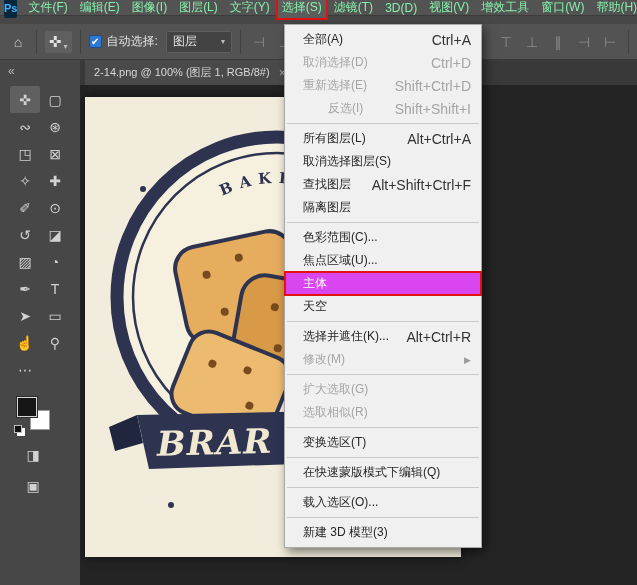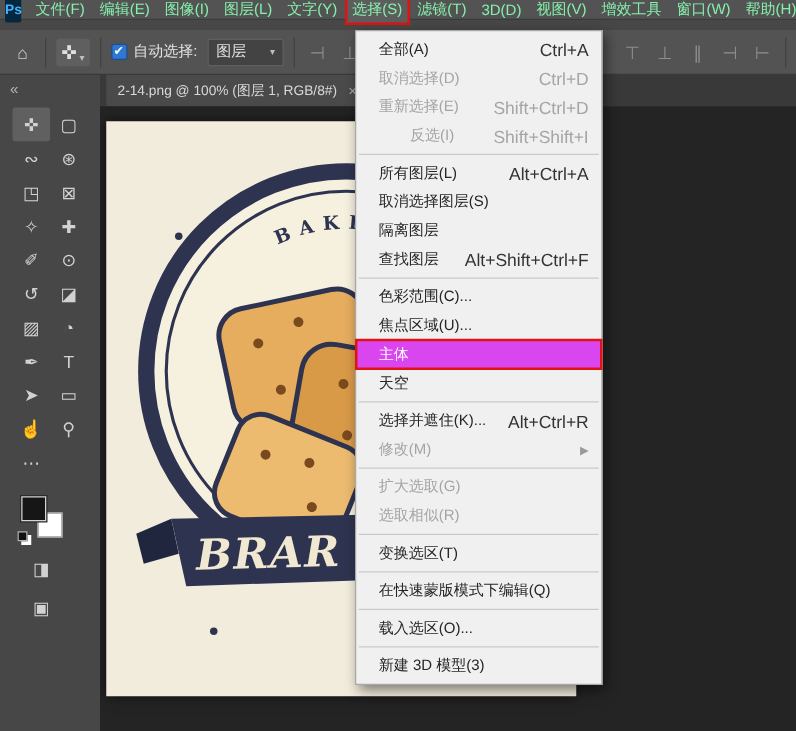--- a/index.html
+++ b/index.html
@@ -22,7 +22,7 @@
   .opt-tool .caret{font-size:8px;color:#bdbdbd;align-self:flex-end}
   .auto-select{display:flex;align-items:center;gap:5px;font-size:12px;color:#e2e2e2}
   .checkbox{width:13px;height:13px;background:#2f78d2;border:1px solid #1d4f8f;border-radius:2px;color:#fff;font-size:10px;line-height:11px;text-align:center}
-  .layer-dd{display:flex;align-items:center;gap:19px;background:#434343;border:1px solid #5f5f5f;border-radius:2px;height:22px;padding:0 6px;font-size:12px;color:#e0e0e0}
+  .layer-dd{display:flex;align-items:center;gap:24px;background:#434343;border:1px solid #5f5f5f;border-radius:2px;height:22px;padding:0 6px;font-size:12px;color:#e0e0e0}
   .layer-dd .caret{font-size:8px;color:#bdbdbd}
   .icon-row{display:flex;align-items:center;gap:6px}
   .spacer{flex:1}

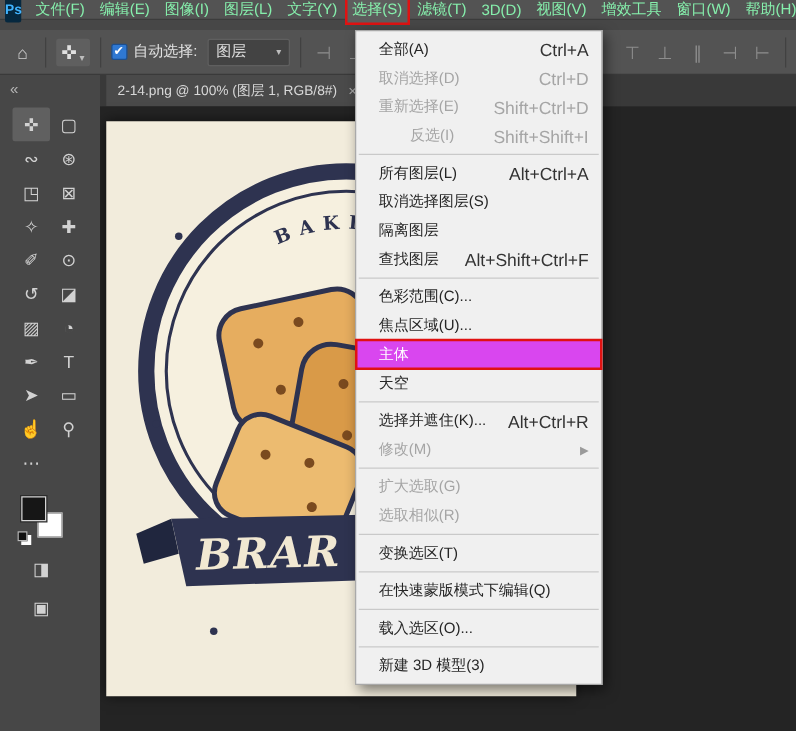--- a/index.html
+++ b/index.html
@@ -228,12 +228,12 @@
       <div class="menu-label" style="display: inline;">取消选择图层(S)</div>
     </div>
     <div class="menu-item">
-      <div class="menu-label" style="display: inline;">隔离图层</div>
-    </div>
-    <div class="menu-item">
       <div class="menu-label" style="display: inline;">查找图层</div>
       <div class="shortcut">Alt+Shift+Ctrl+F</div>
     </div>
+    <div class="menu-item">
+      <div class="menu-label" style="display: inline;">隔离图层</div>
+    </div>
     <div class="menu-separator"></div>
     <div class="menu-item">
       <div class="menu-label" style="display: inline;">色彩范围(C)...</div>

